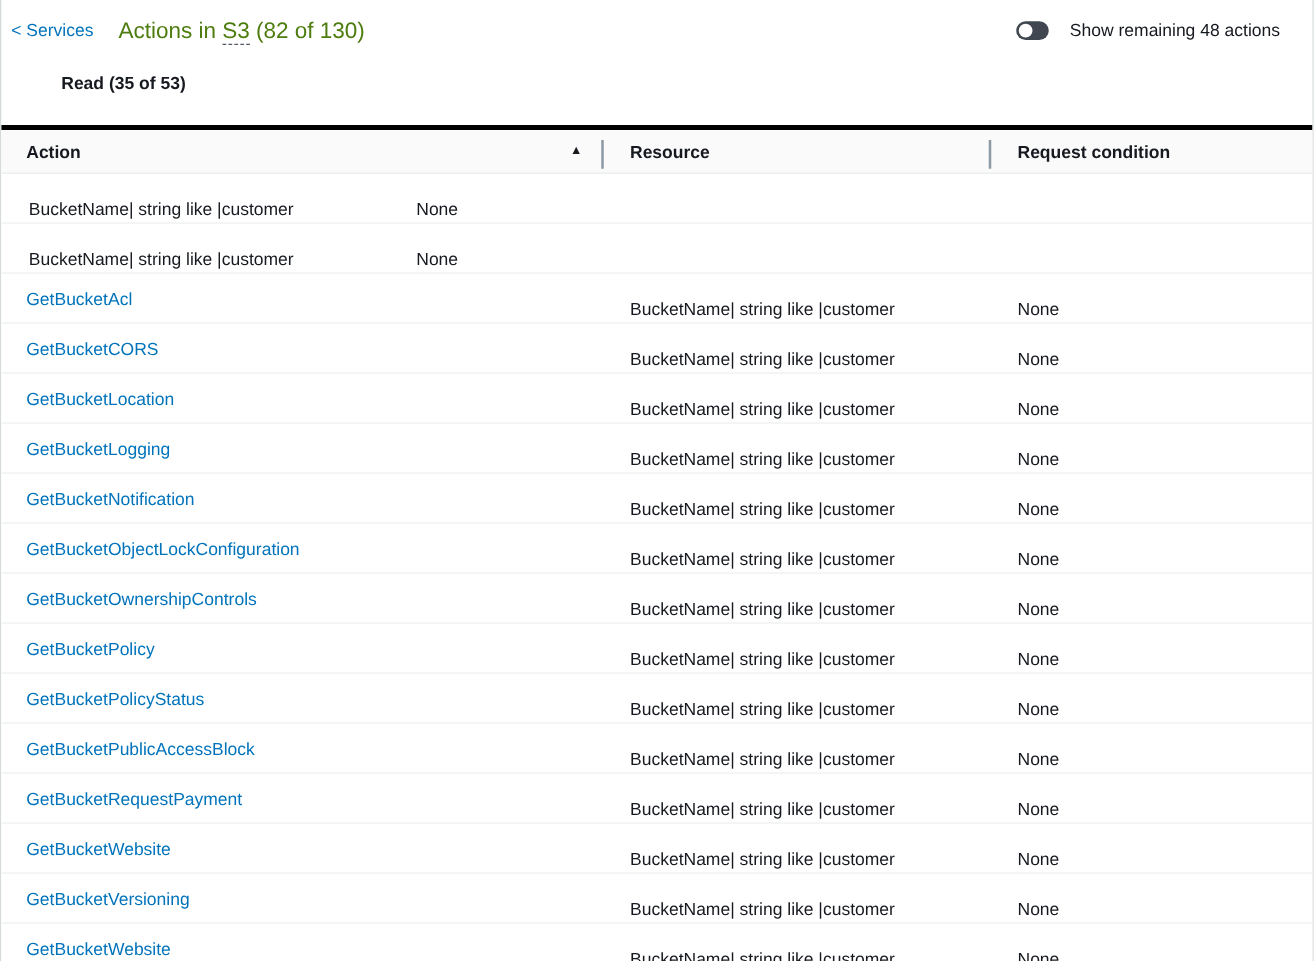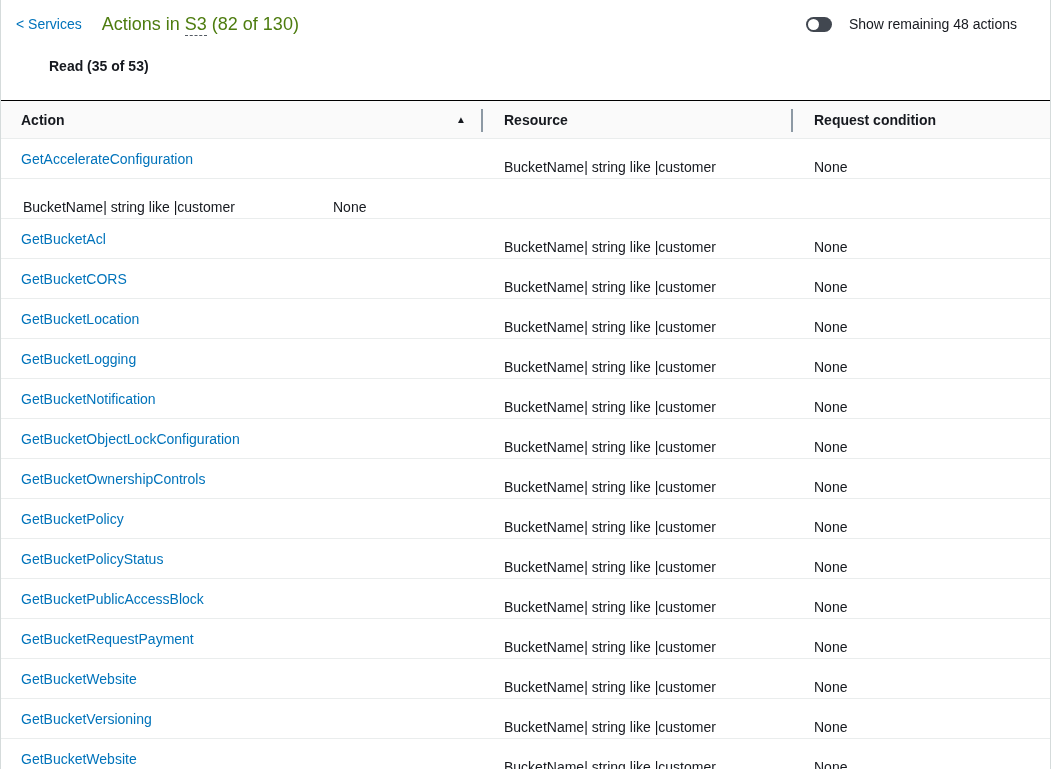--- a/index.html
+++ b/index.html
@@ -20,7 +20,7 @@
   .topbar {
     height:48px;
     display:flex; align-items:center;
-    padding:0 15px;
+    padding:0 8px;
   }
   .breadcrumb {
     color:#0073bb; font-size:14px;

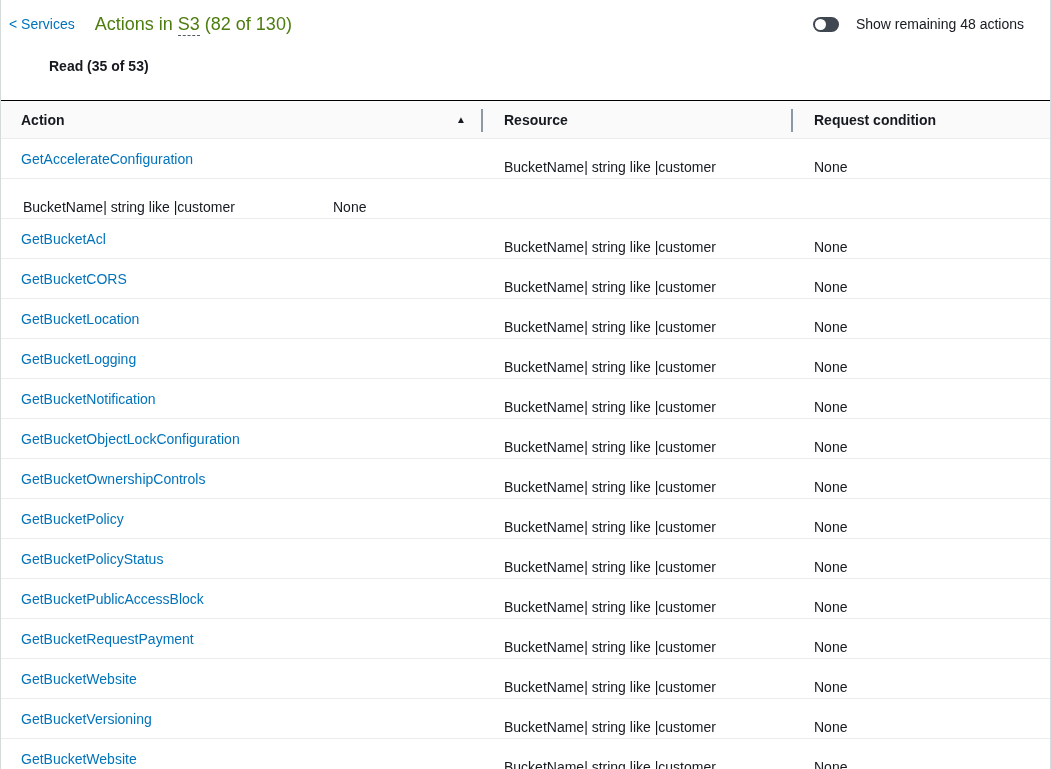--- a/index.html
+++ b/index.html
@@ -67,7 +67,7 @@
     display:flex; align-items:center;
     height:39px;
     background:#fafafa;
-    border-top:1px solid #000000;
+    border-top:4px solid #000000;
     border-bottom:1px solid #eaeded;
     font-size:14px; font-weight:bold; color:#16191f;
   }

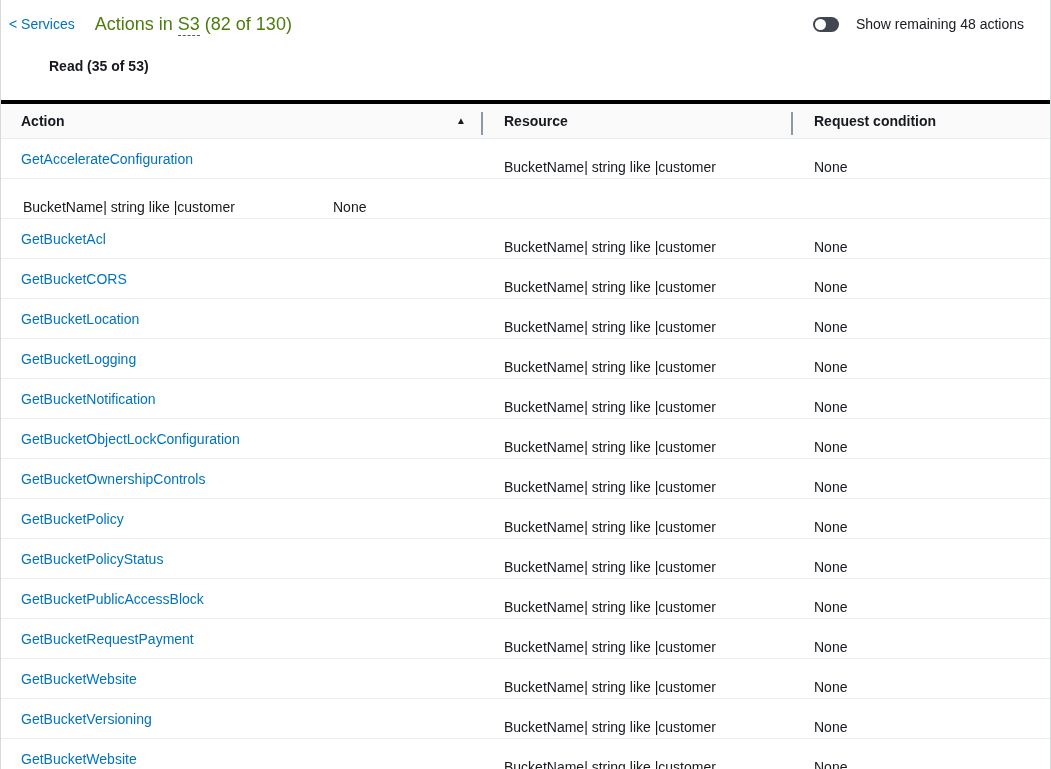--- a/index.html
+++ b/index.html
@@ -134,9 +134,6 @@
 
     <div class="tbody">
   <div class="row">
-    <div class="col-action">
-      <a class="action-link" href="#">GetAccelerateConfiguration</a>
-    </div>
     <div class="col-resource resource-text">BucketName| string like |customer</div>
     <div class="col-condition condition-text">None</div>
   </div>

